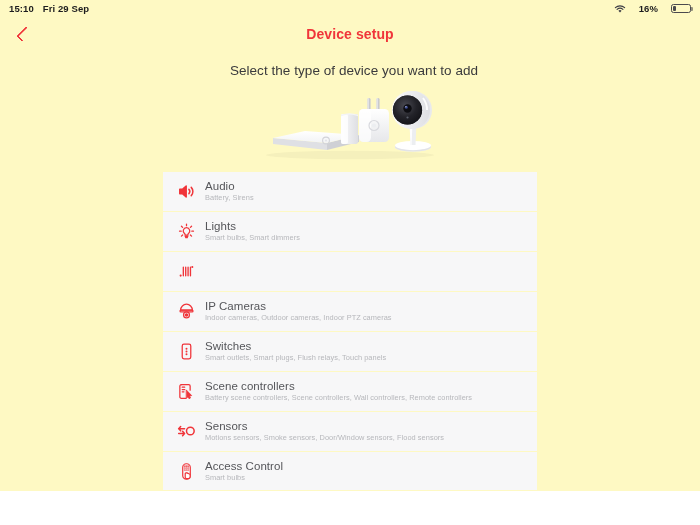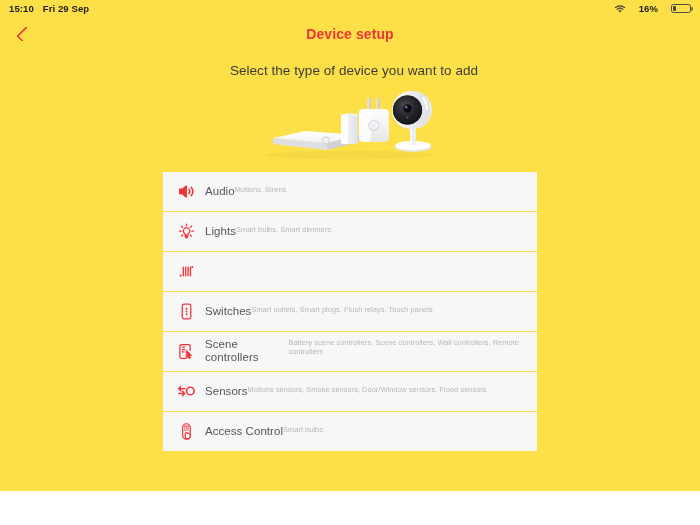--- a/index.html
+++ b/index.html
@@ -12,7 +12,7 @@
   #screen {
     position: relative;
     width: 700px; height: 491px;
-    background: #fde047;
+    background: #fef9c3;
   }
 
   

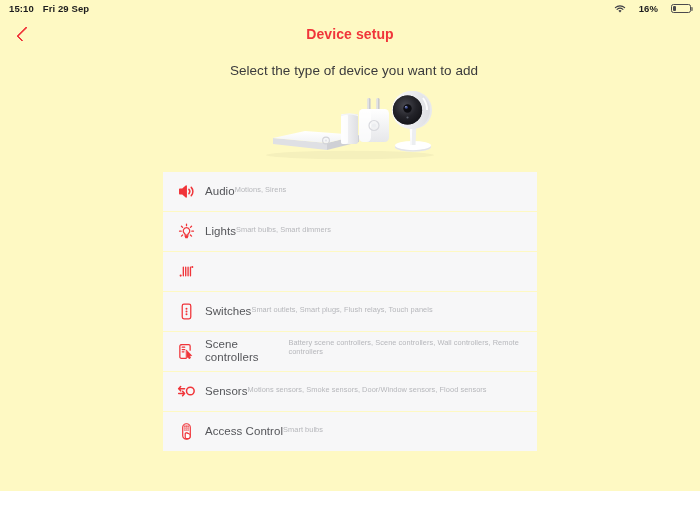--- a/index.html
+++ b/index.html
@@ -116,7 +116,7 @@
     padding-left: 4px;
   }
   .row-ic svg { display: block; }
-  .row-txt { display: flex; flex-direction: row; justify-content: center; gap: 0; }
+  .row-txt { display: flex; flex-direction: column; justify-content: center; gap: 0; }
   .row-title {
     font-size: 11.5px;
     color: #55565a;

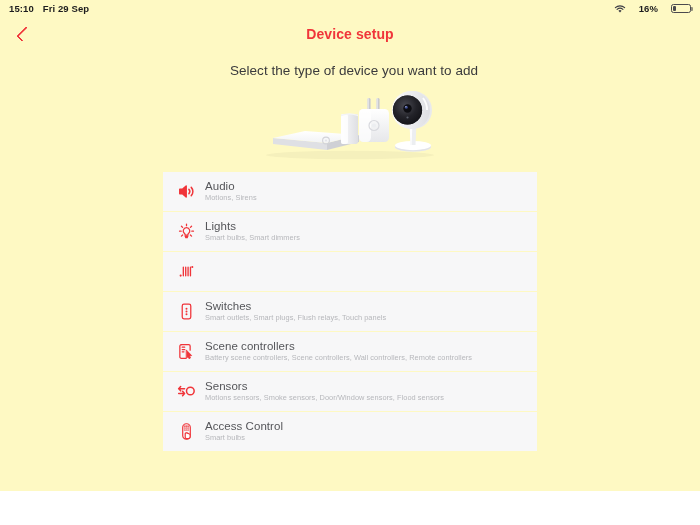--- a/index.html
+++ b/index.html
@@ -253,7 +253,7 @@
       </div>
       <div class="row-txt">
         <span class="row-title">Audio</span>
-        <span class="row-sub">Motions, Sirens</span>
+        <span class="row-sub">Battery, Sirens</span>
       </div>
     </div>
 

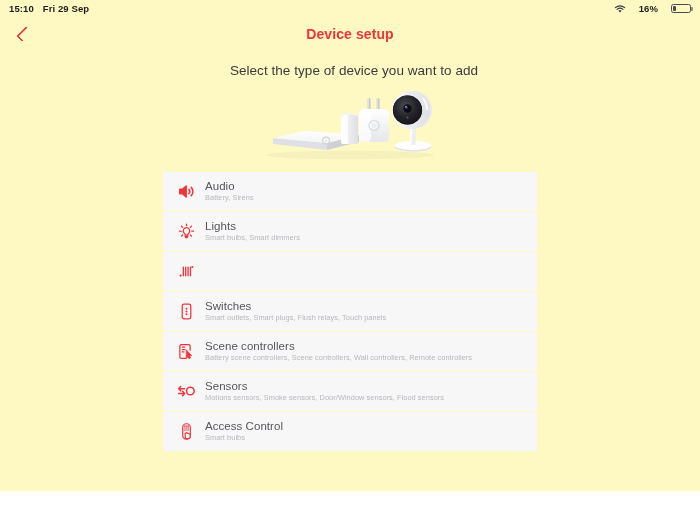--- a/index.html
+++ b/index.html
@@ -281,6 +281,20 @@
       </div>
     </div>
 
+    <div class="row">
+      <div class="row-ic">
+        <svg width="19" height="19" viewBox="0 0 24 24" fill="none" stroke="#f0353a" stroke-width="1.6" stroke-linejoin="round" stroke-linecap="round">
+          <path d="M4.6 10.2a7.4 7.4 0 0 1 14.8 0z"></path>
+          <rect x="3.8" y="10.2" width="16.4" height="2.4" rx="1.1"></rect>
+          <circle cx="12" cy="16.3" r="3.7"></circle>
+          <circle cx="12" cy="16.3" r="1.4" fill="#f0353a"></circle>
+        </svg>
+      </div>
+      <div class="row-txt">
+        <span class="row-title">IP Cameras</span>
+        <span class="row-sub">Indoor cameras, Outdoor cameras, Indoor PTZ cameras</span>
+      </div>
+    </div>
 
     <div class="row">
       <div class="row-ic">

